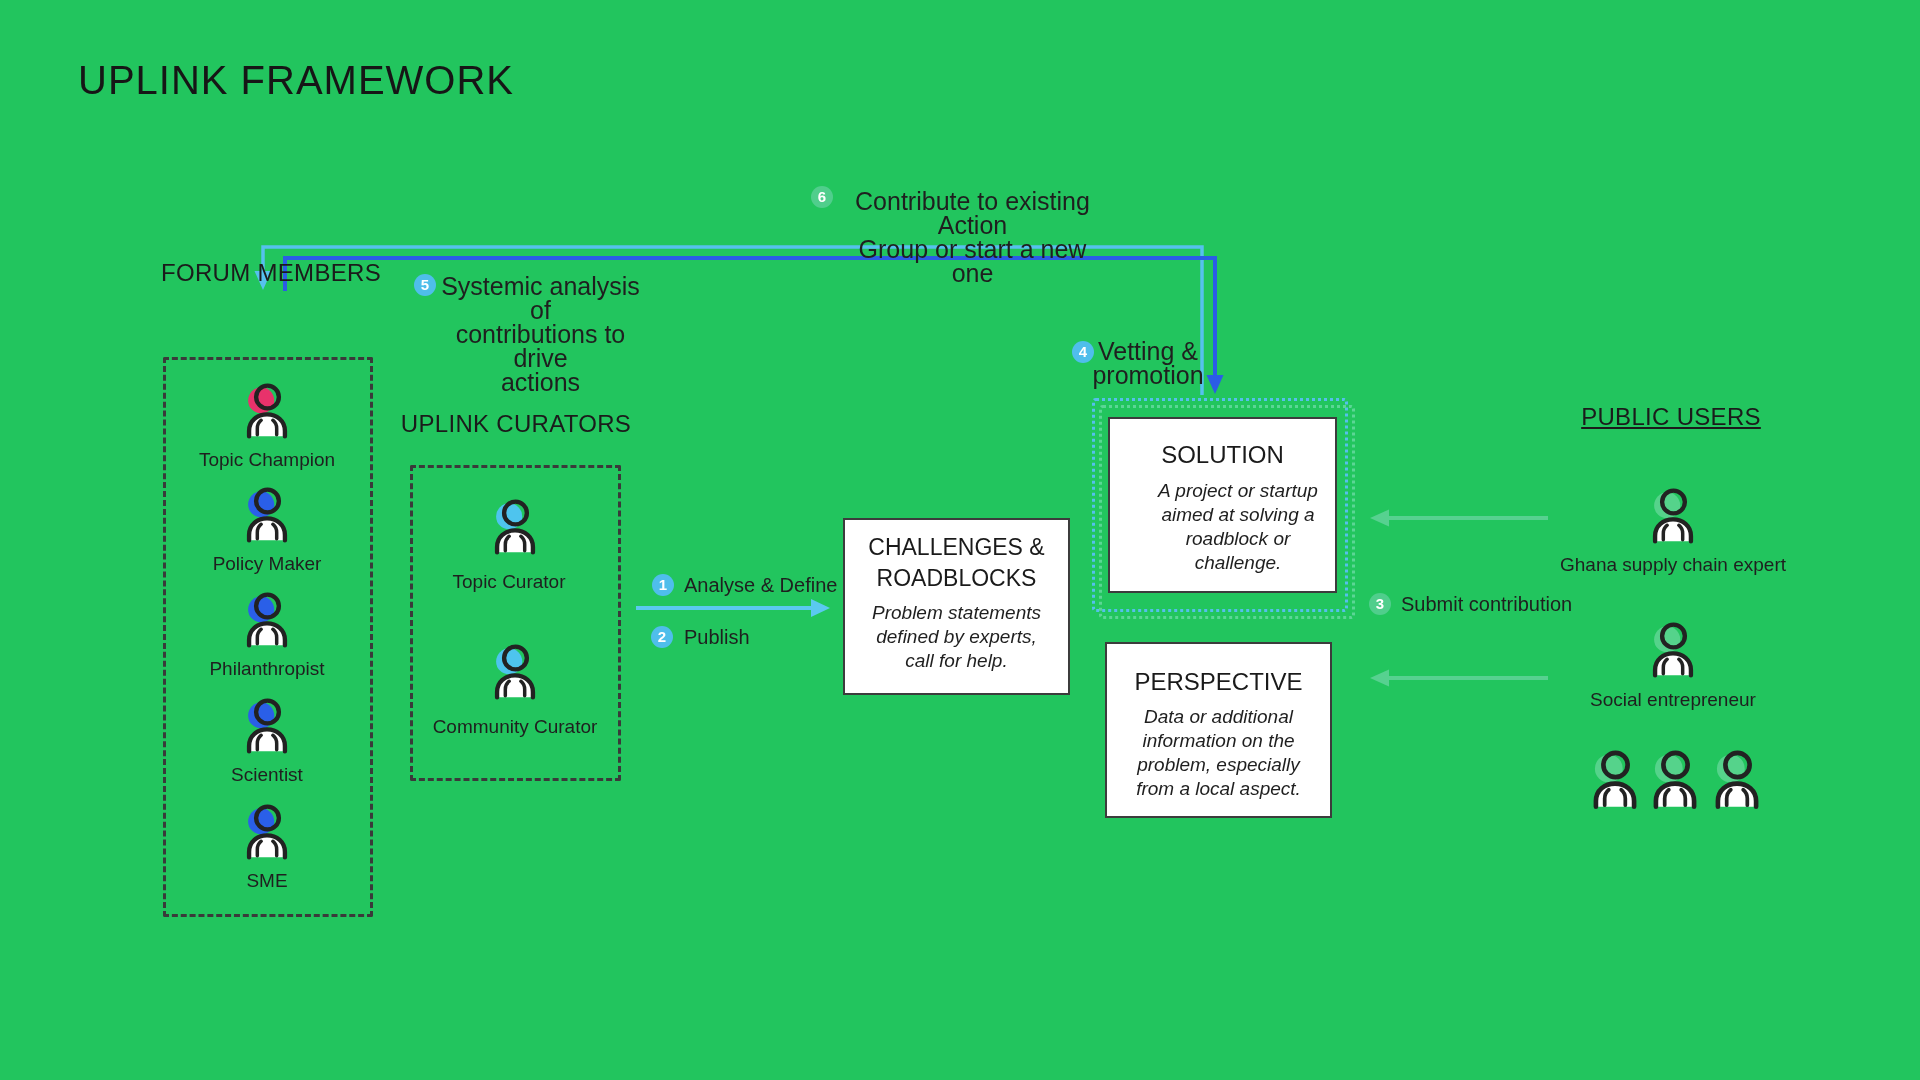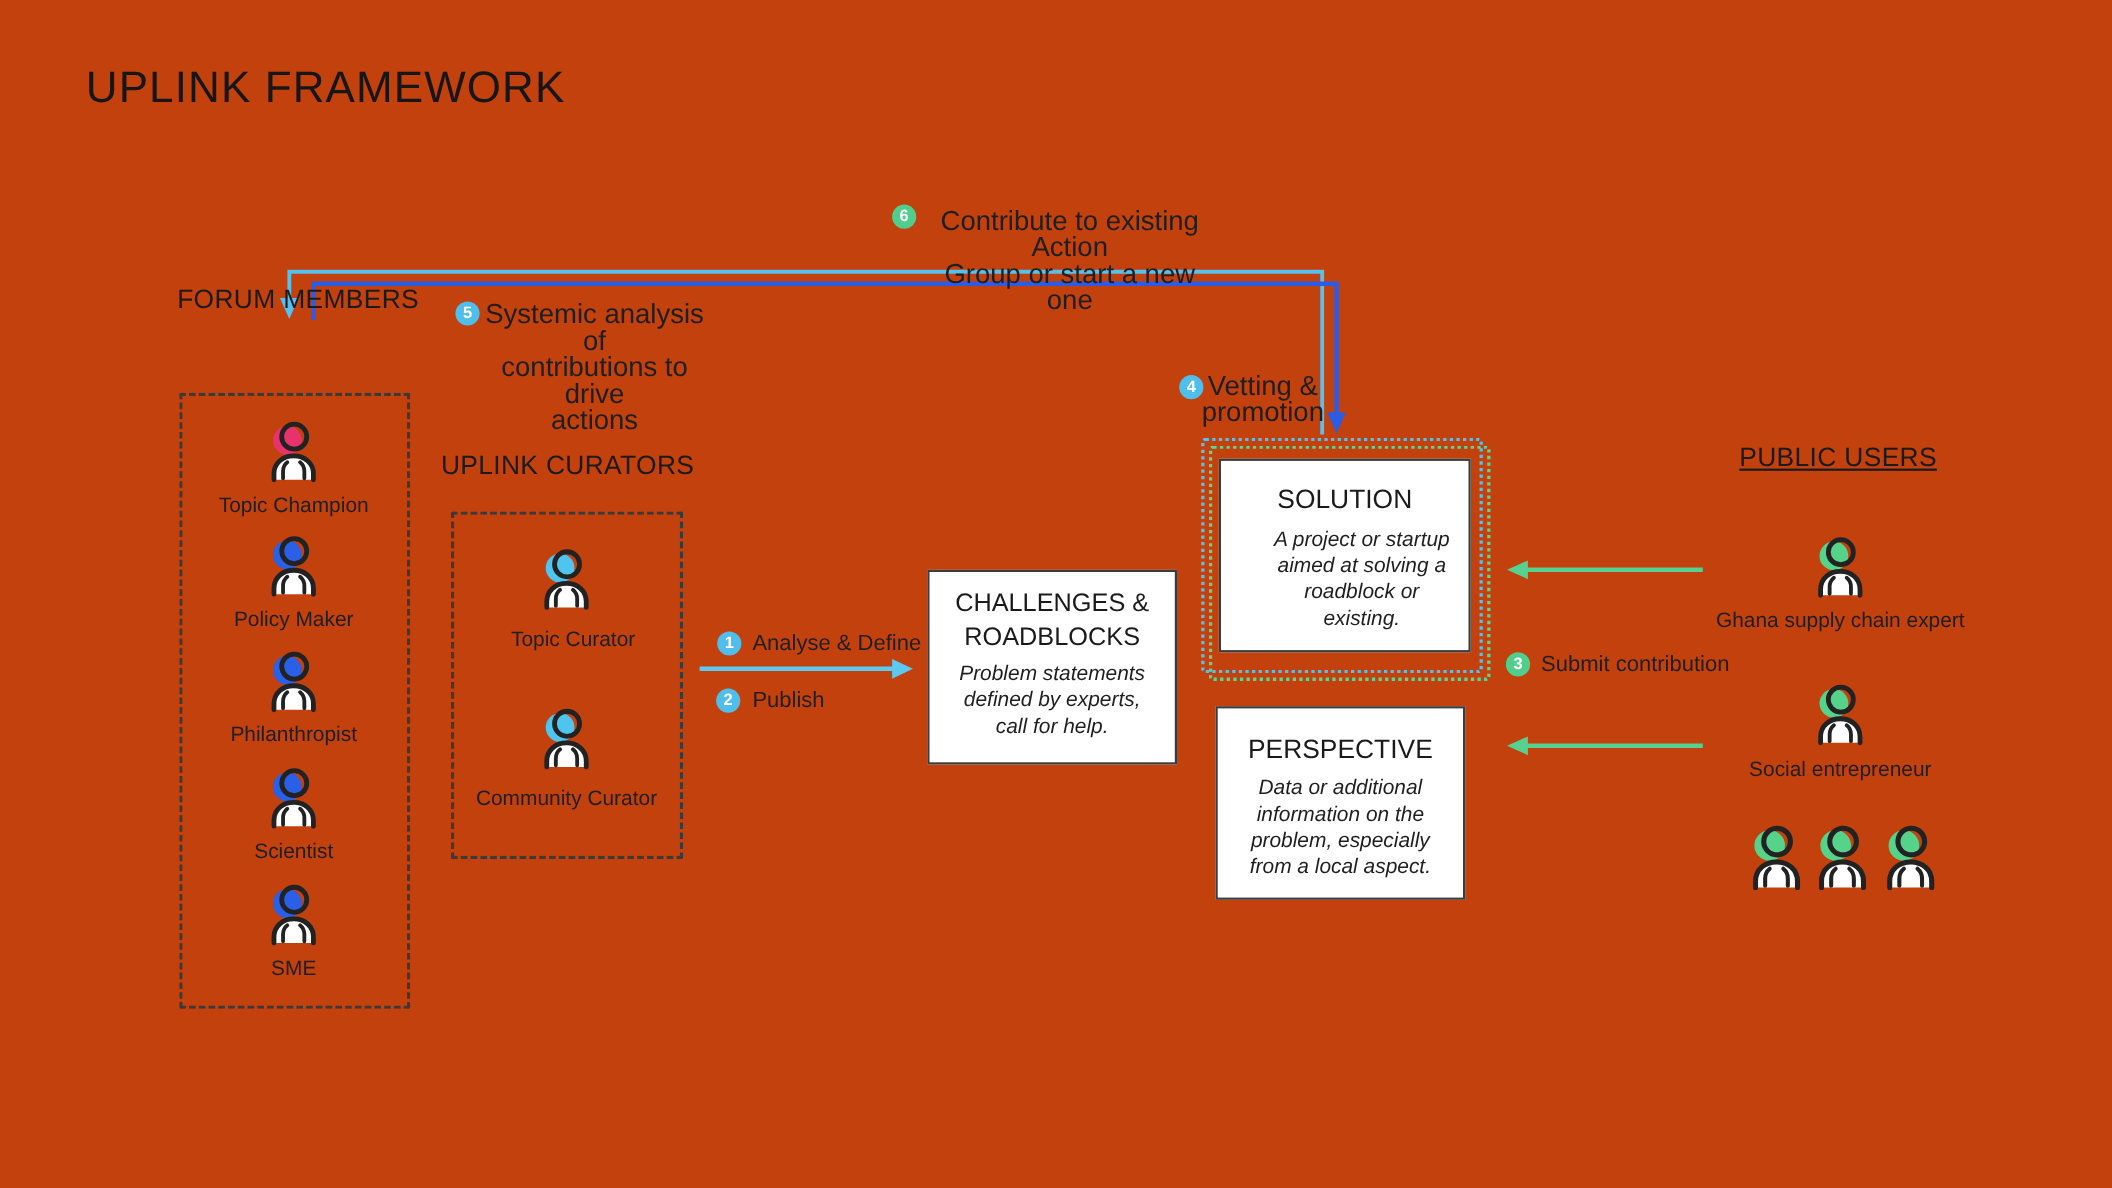--- a/index.html
+++ b/index.html
@@ -4,7 +4,7 @@
 <style>
   html,body{margin:0;padding:0;background:#fff;}
   body{font-family:"Liberation Sans","DejaVu Sans",sans-serif;color:#1f1f1f;}
-  #canvas{position:relative;width:1920px;height:1080px;background:#c2410c;overflow:hidden;}
+  #canvas{position:relative;width:1920px;height:1080px;background:#22c55e;overflow:hidden;}
   .abs{position:absolute;}
   .title{font-size:40px;letter-spacing:1px;color:#161616;}
   .heading{font-size:24px;color:#1b1b1b;text-align:center;letter-spacing:0.3px;}

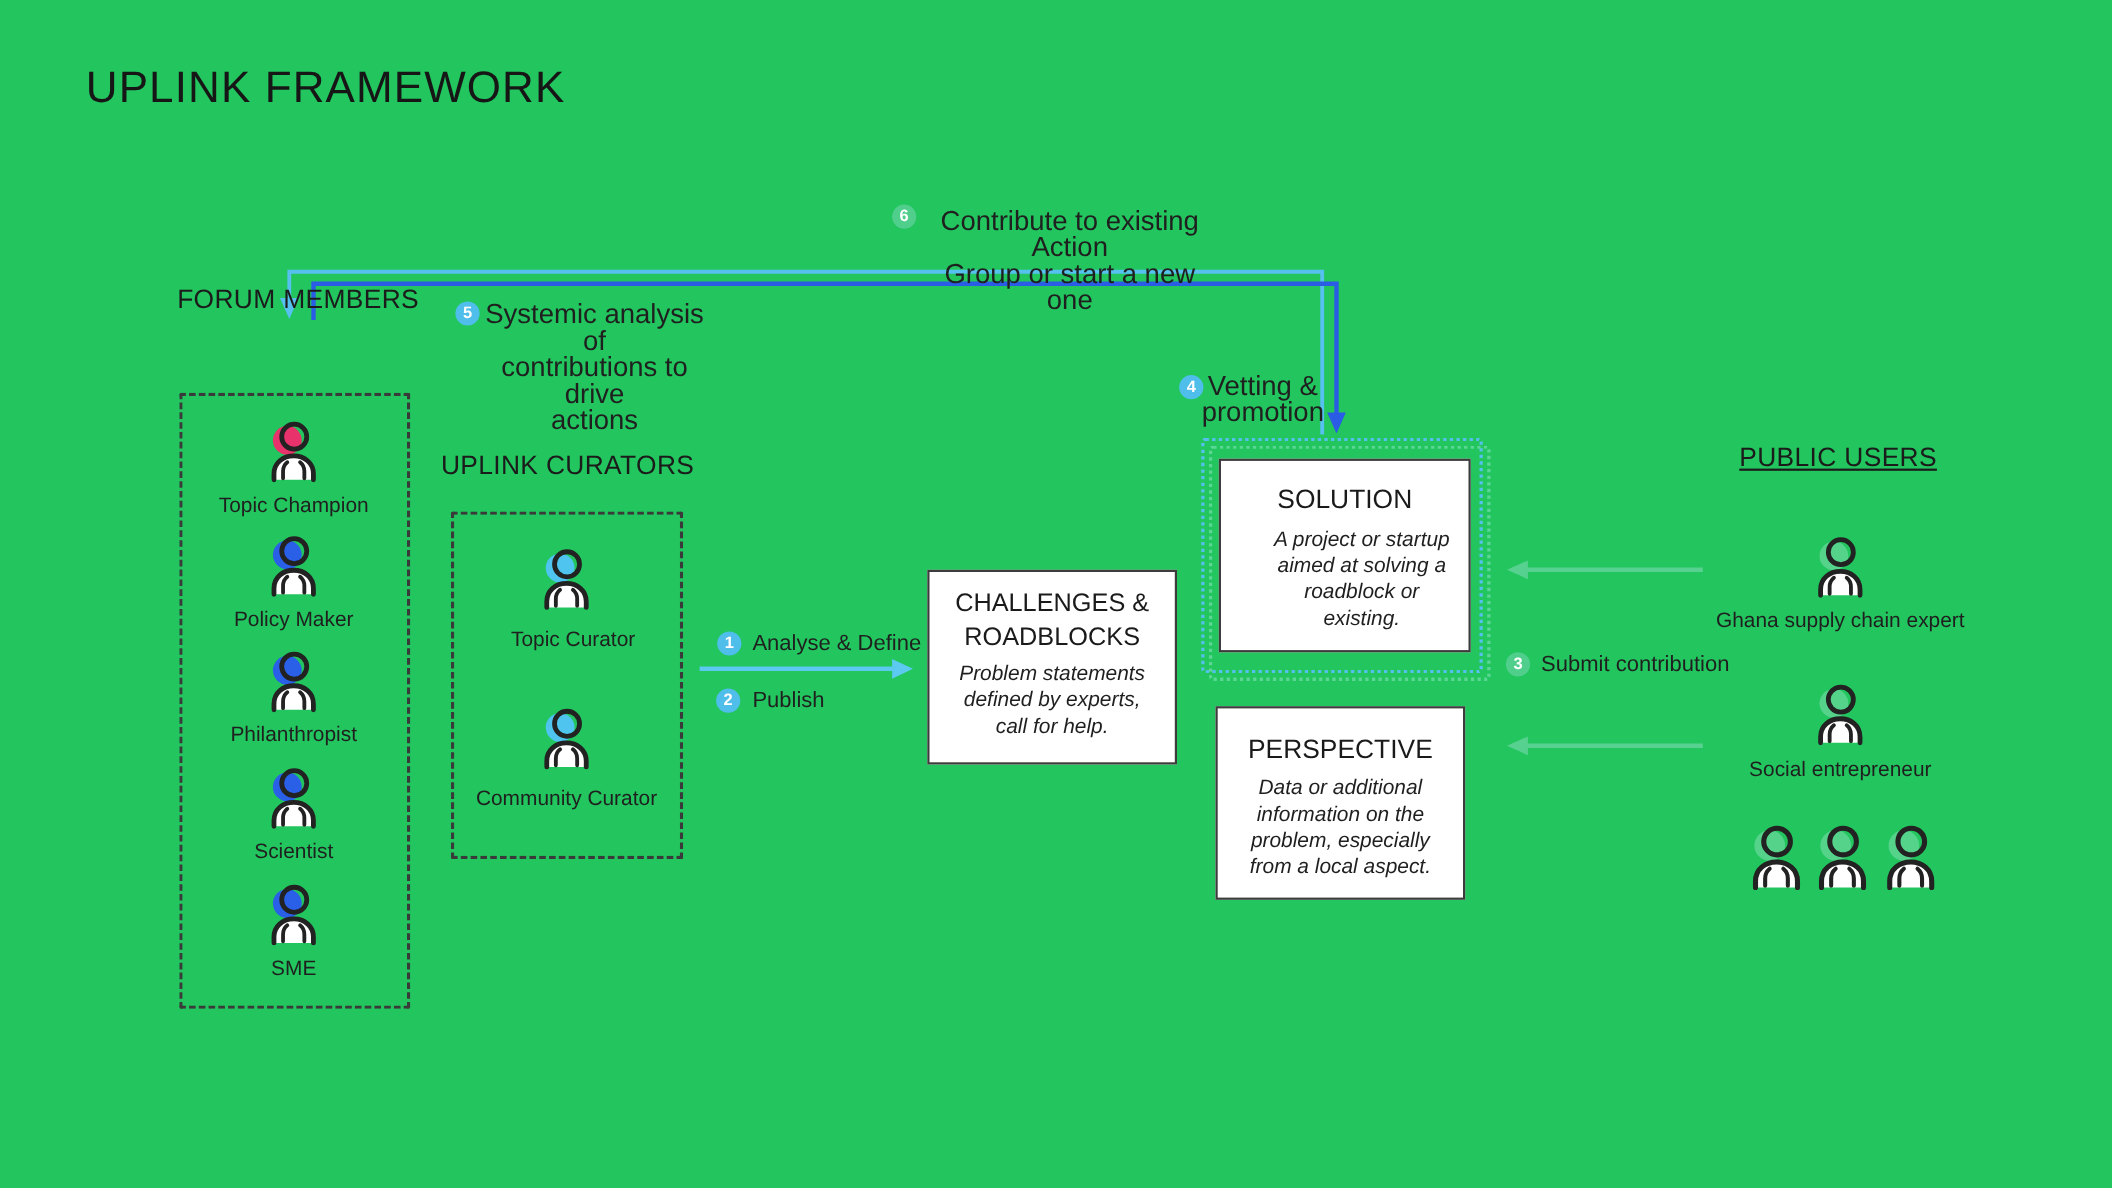--- a/index.html
+++ b/index.html
@@ -189,7 +189,7 @@
       <div>A project or startup</div>
       <div>aimed at solving a</div>
       <div>roadblock or</div>
-      <div>existing.</div>
+      <div>challenge.</div>
     </div>
   </div>
 

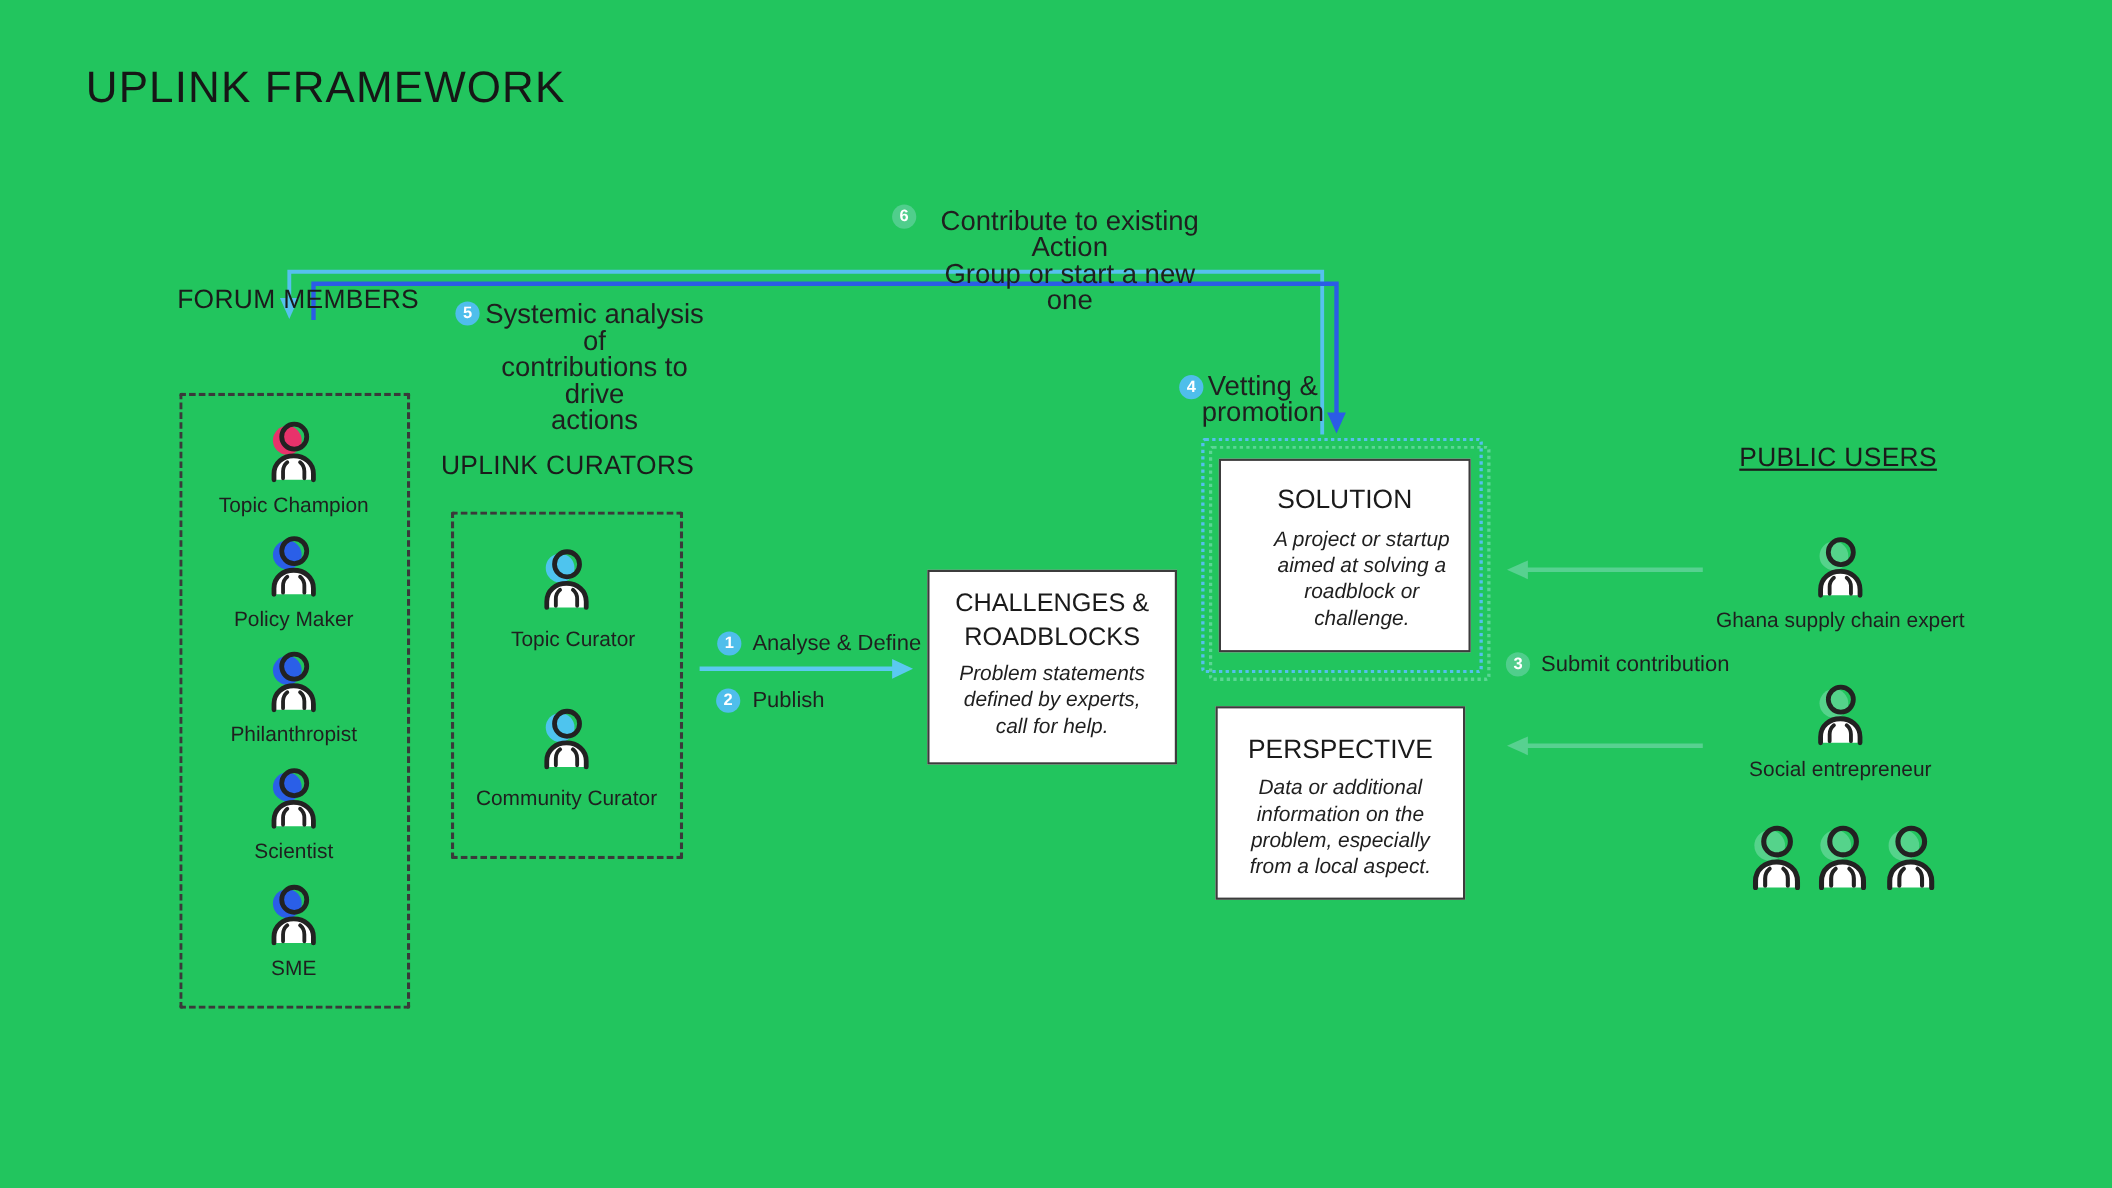--- a/index.html
+++ b/index.html
@@ -134,7 +134,7 @@
       <circle class="phead" cx="32.5" cy="16.5" r="11.75"></circle>
     </svg>
   </div>
-  <div class="abs plabel z1" style="left:421px;top:571px;width:200px;">Topic Curator</div>
+  <div class="abs plabel z1" style="left:409px;top:571px;width:200px;">Topic Curator</div>
 
   <div class="abs person z1" style="left:484px;top:642px;">
     <svg viewBox="0 0 64 64" width="62" height="62">

